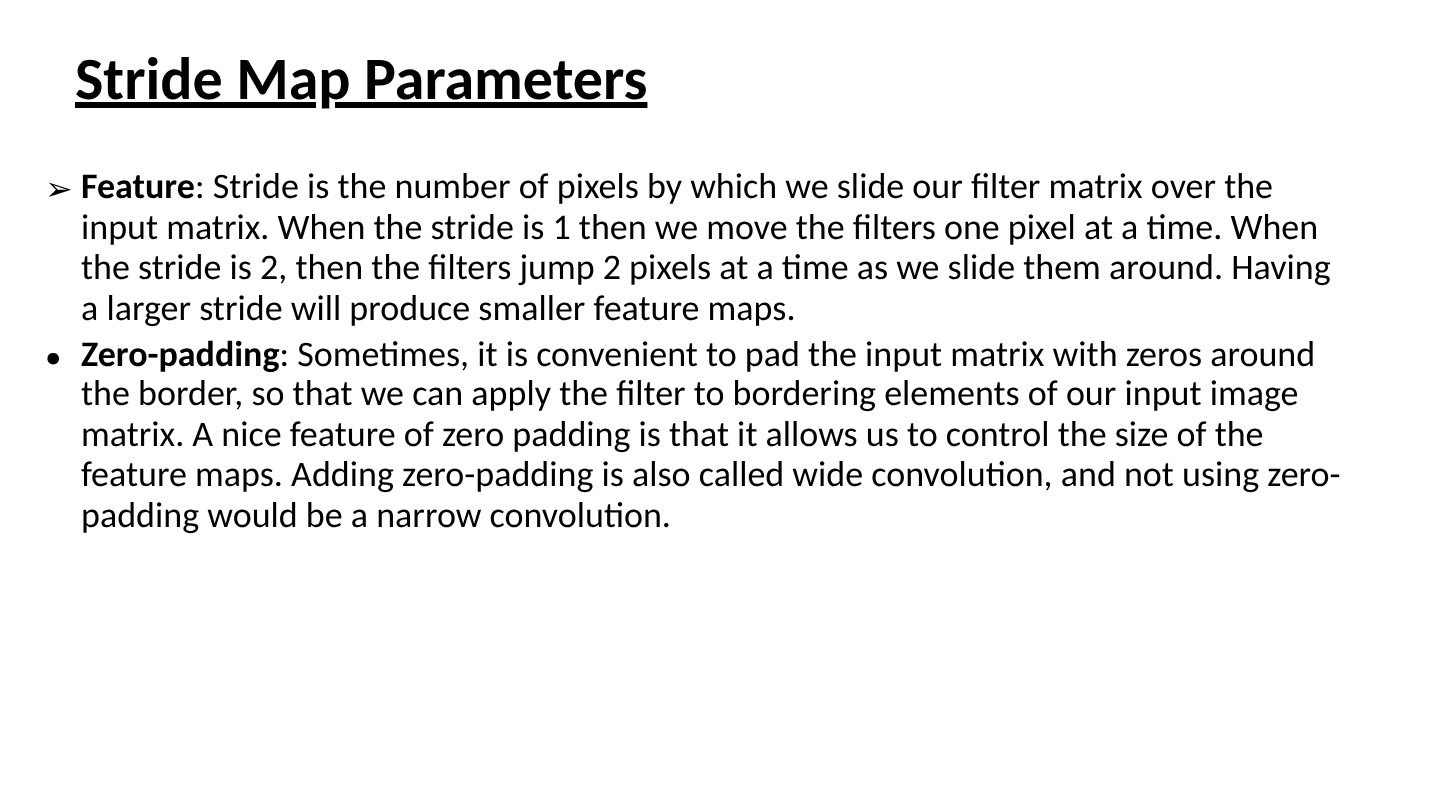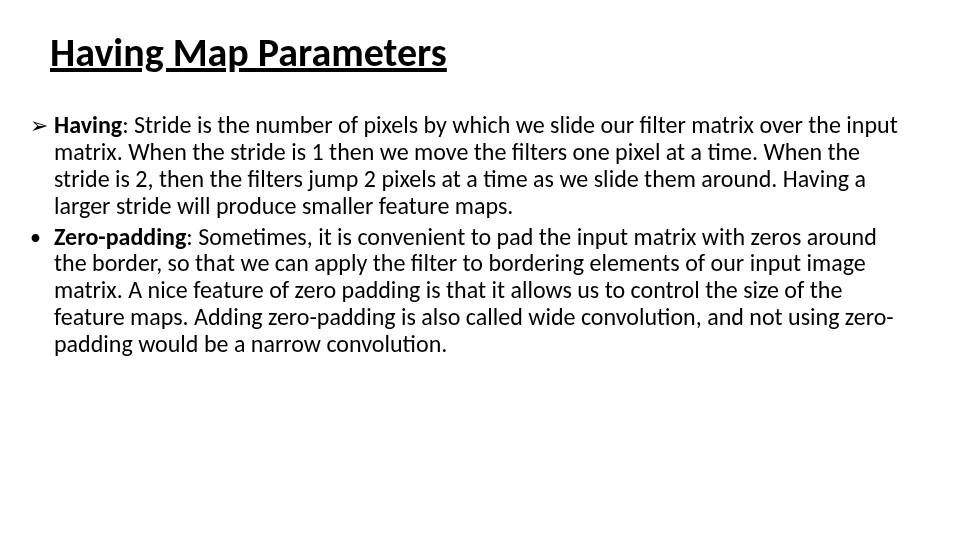--- a/index.html
+++ b/index.html
@@ -60,7 +60,7 @@
 <body>
 
 <div class="slide">
-  <div class="title">Having Map Parameters</div>
+  <div class="title">Stride Map Parameters</div>
 
   <div class="body">
 

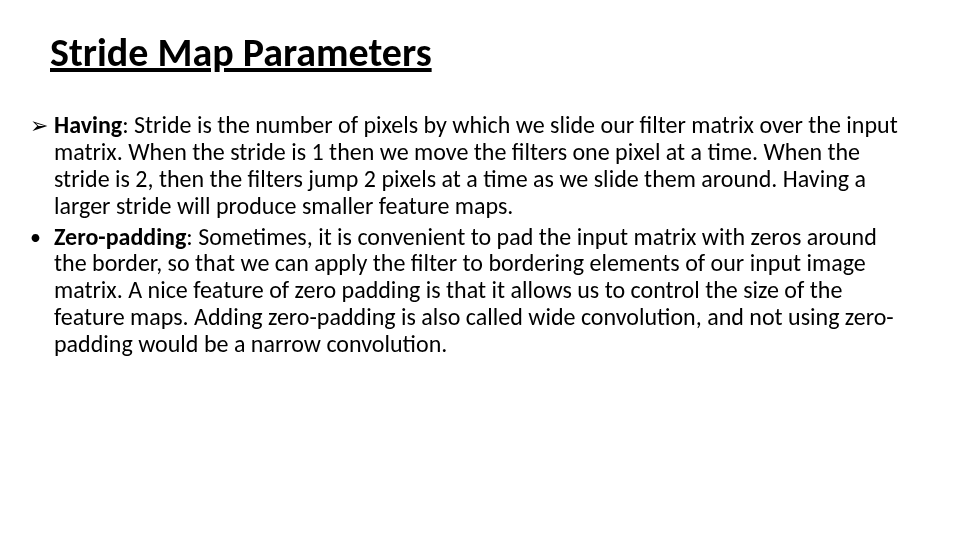--- a/index.html
+++ b/index.html
@@ -67,7 +67,7 @@
     <div class="item">
       <div class="bullet arrow-bullet">➢</div>
       <div class="text">
-        <span class="term">Having</span><span>: Stride is the number of pixels by which we slide our filter matrix over the input matrix. When the stride is 1 then we move the filters one pixel at a time. When the stride is 2, then the filters jump 2 pixels at a time as we slide them around. Having a larger stride will produce smaller feature maps.</span>
+        <span class="term">Feature</span><span>: Stride is the number of pixels by which we slide our filter matrix over the input matrix. When the stride is 1 then we move the filters one pixel at a time. When the stride is 2, then the filters jump 2 pixels at a time as we slide them around. Having a larger stride will produce smaller feature maps.</span>
       </div>
     </div>
 

